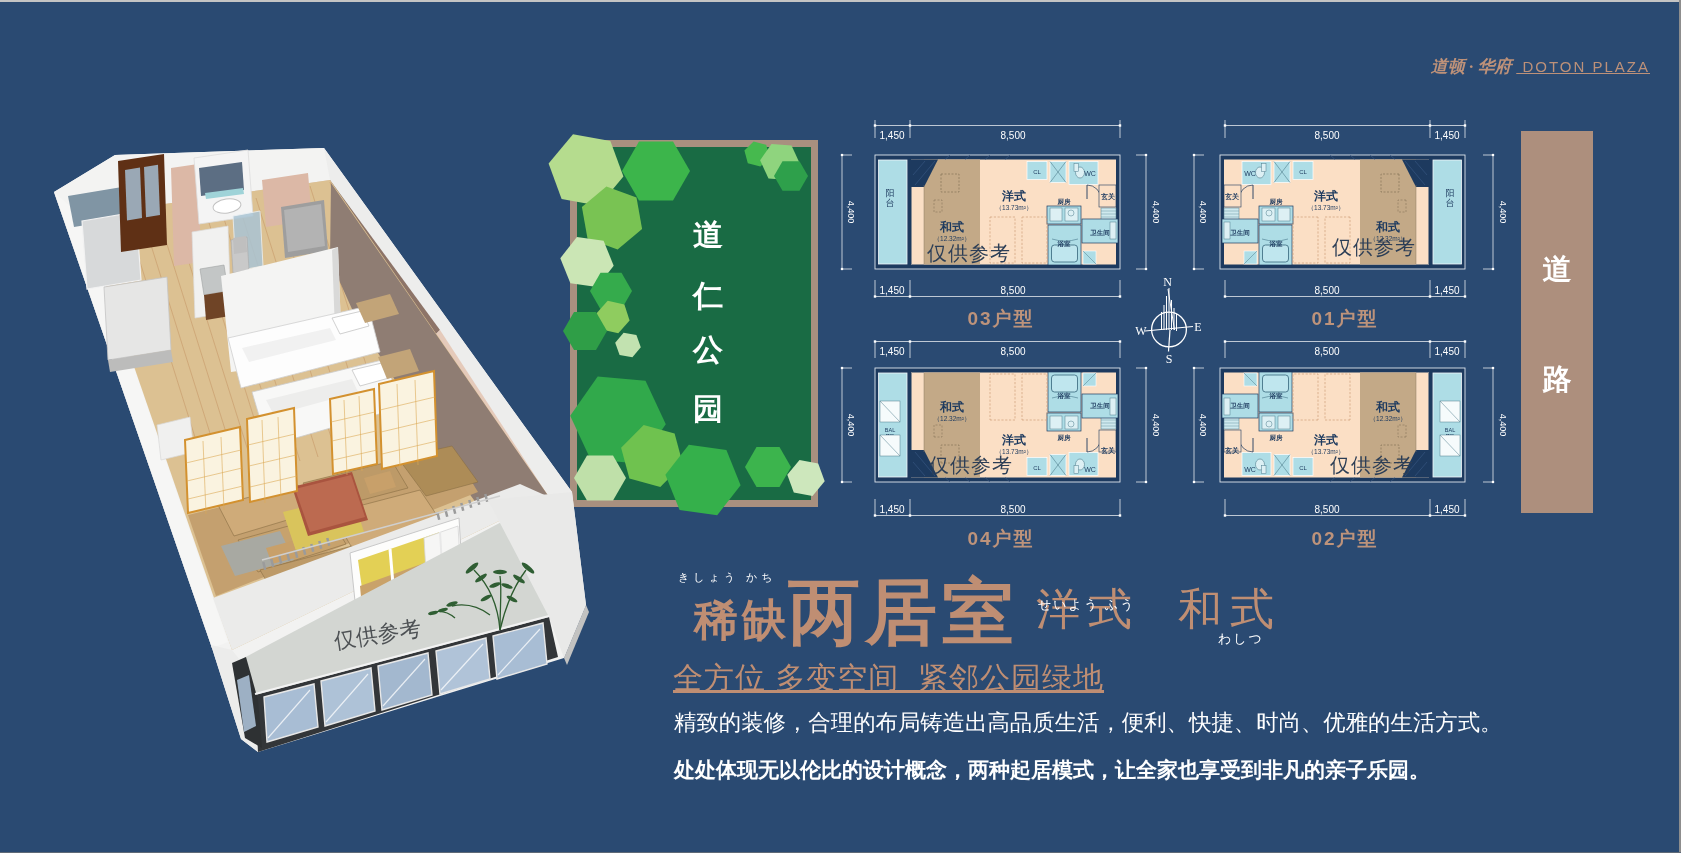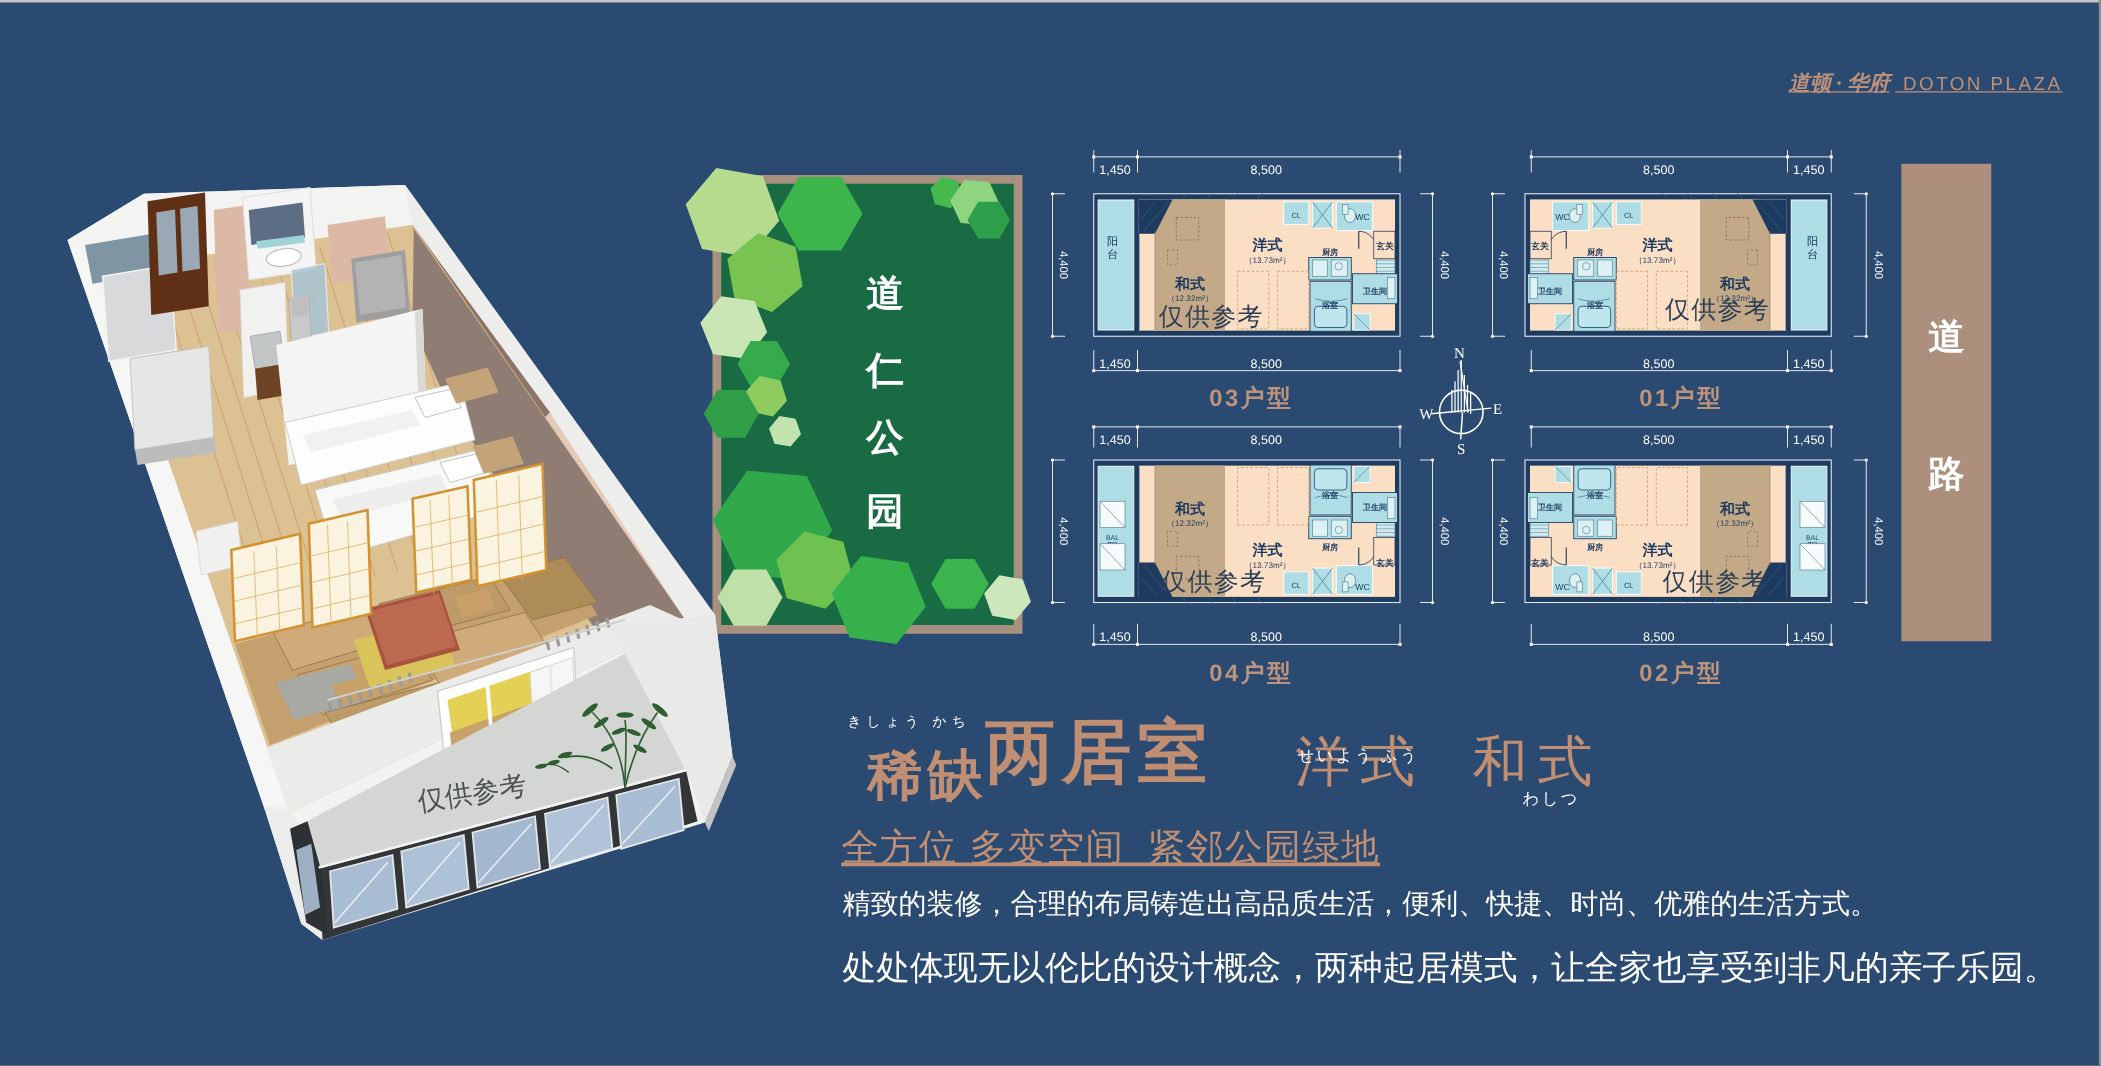--- a/index.html
+++ b/index.html
@@ -17,7 +17,7 @@
 <div class="abs" style="left:0;bottom:0;width:1681px;height:1px;background:#5f6a77;"></div>
 
 <div class="abs" style="right:31px;top:55px;color:#bd9179;font-size:17px;letter-spacing:0px;">
-  <span style="font-family:'Liberation Serif',serif;font-style:italic;font-weight:bold;text-decoration:underline;">道顿 · 华府</span>
+  <span style="font-family:'Liberation Serif',serif;font-style:italic;font-weight:bold;">道顿 · 华府</span>
   <span style="letter-spacing:2px;font-size:15px;text-decoration:underline;">&nbsp;DOTON&nbsp;PLAZA</span>
 </div>
 

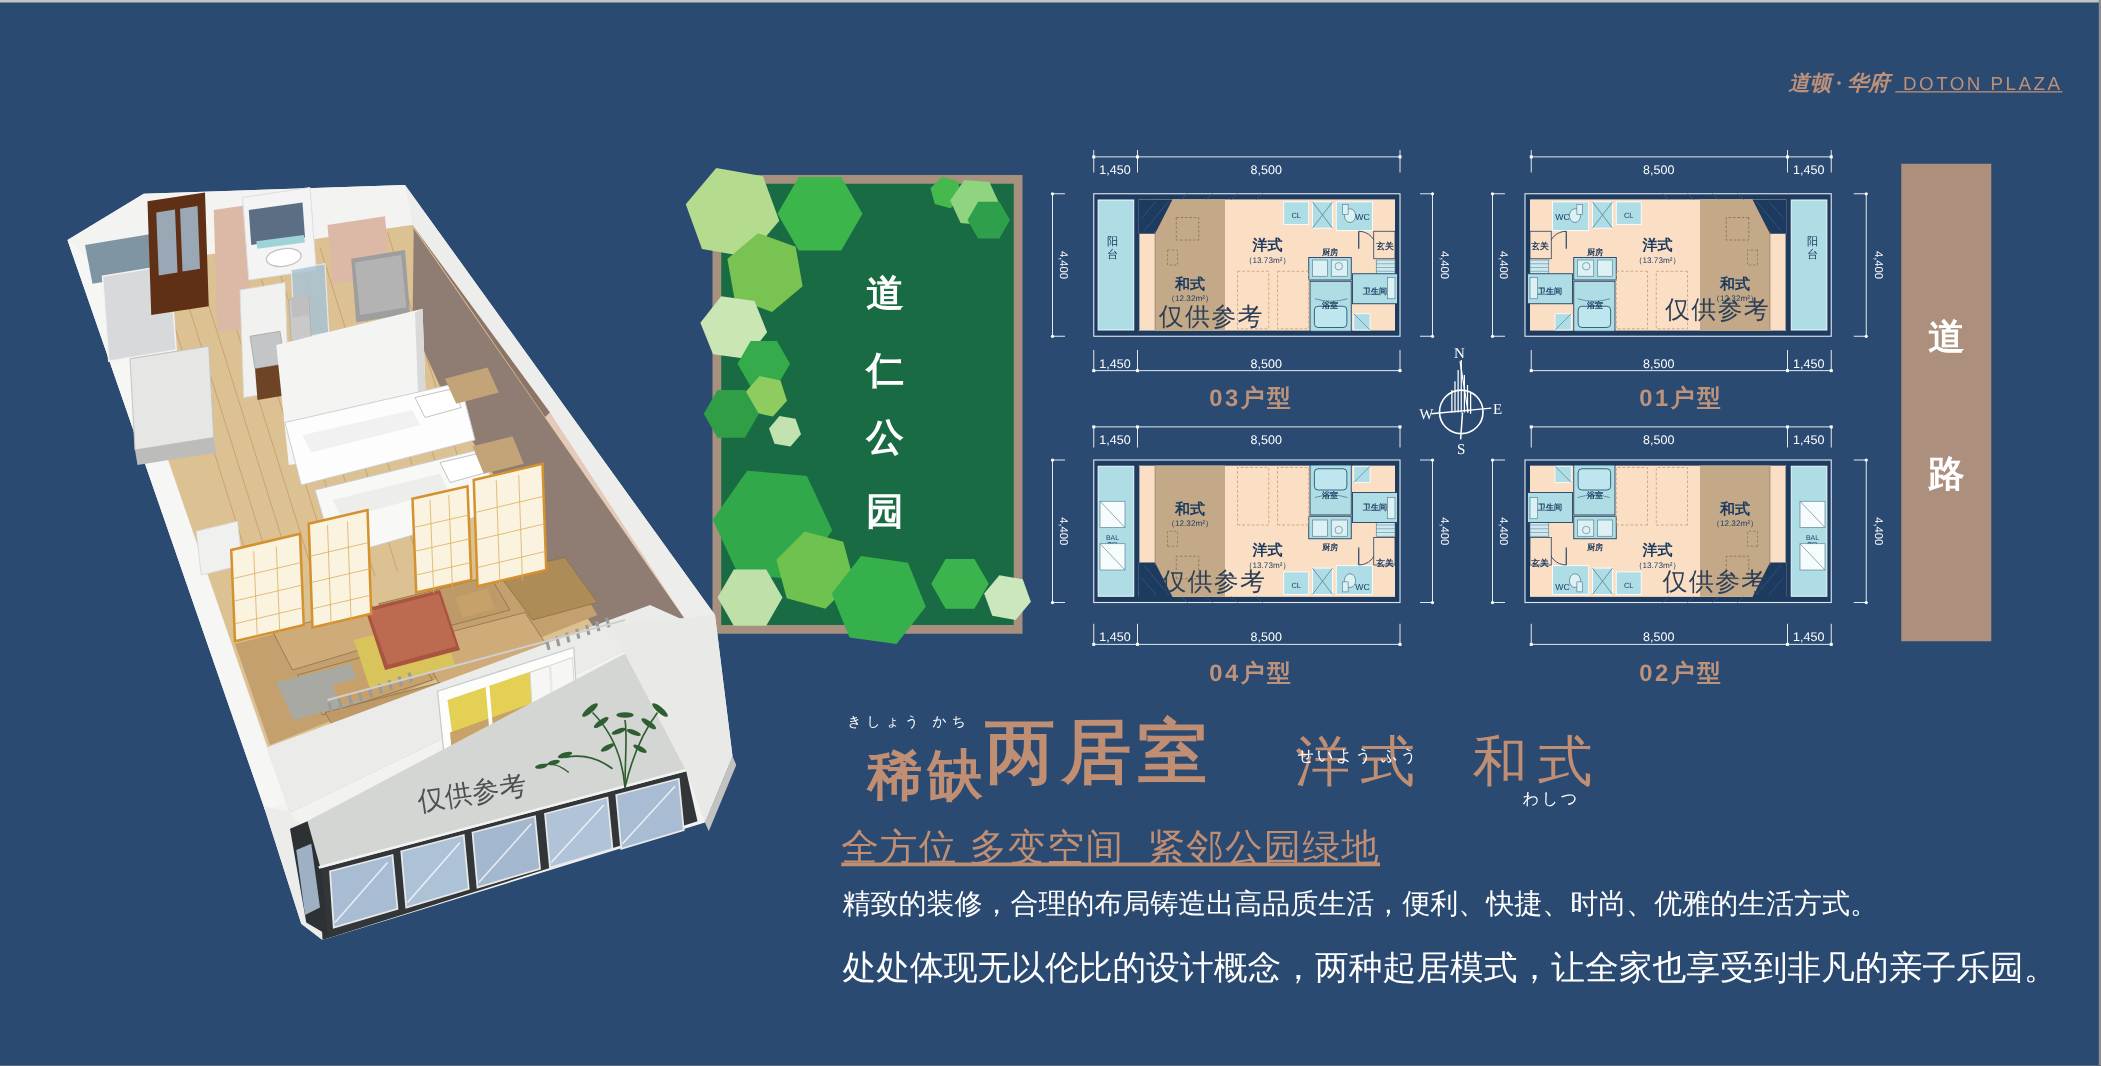--- a/index.html
+++ b/index.html
@@ -656,7 +656,7 @@
 
 <div class="abs" style="left:672px;top:591px;color:#bf8e73;font-size:44px;font-weight:bold;letter-spacing:4px;margin-left:22px;">稀缺</div>
 
-<div class="abs" style="left:788px;top:565px;color:#bf8e73;font-size:56px;font-weight:bold;font-family:'Liberation Serif',serif;letter-spacing:5px;">两居室</div>
+<div class="abs" style="left:788px;top:565px;color:#bf8e73;font-size:72px;font-weight:bold;font-family:'Liberation Serif',serif;letter-spacing:5px;">两居室</div>
 
 <div class="abs" style="left:1036px;top:580px;color:#bf8e73;font-size:44px;letter-spacing:8px;">洋式</div>
 

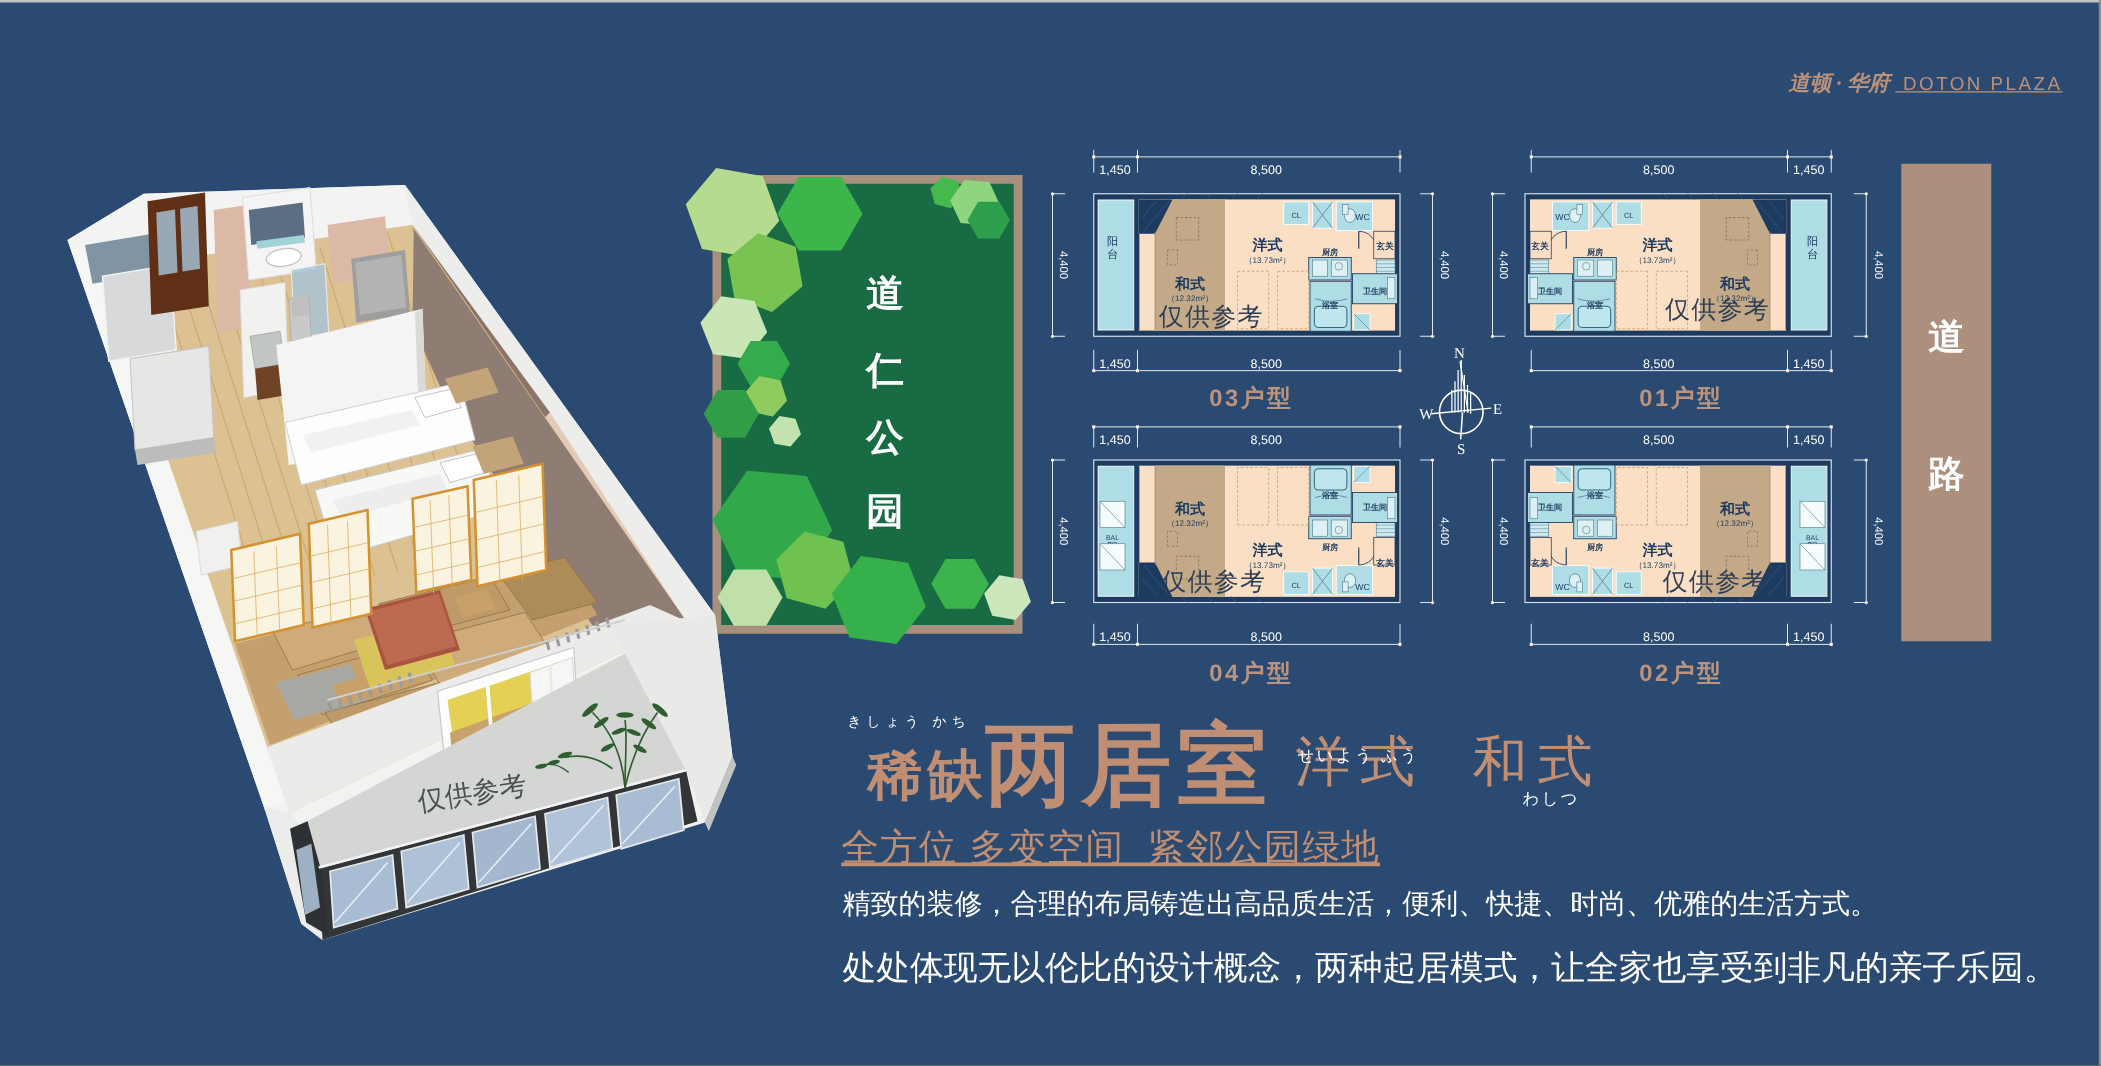--- a/index.html
+++ b/index.html
@@ -670,6 +670,6 @@
 
 <div class="abs" style="left:674px;top:707px;color:#fff;font-size:22.4px;">精致的装修，合理的布局铸造出高品质生活，便利、快捷、时尚、优雅的生活方式。</div>
 
-<div class="abs" style="left:674px;top:756px;color:#fff;font-size:27px;">处处体现无以伦比的设计概念，两种起居模式，让全家也享受到非凡的亲子乐园。</div>
+<div class="abs" style="left:674px;top:756px;color:#fff;font-size:21px;font-weight:bold;">处处体现无以伦比的设计概念，两种起居模式，让全家也享受到非凡的亲子乐园。</div>
 
 </body></html>

